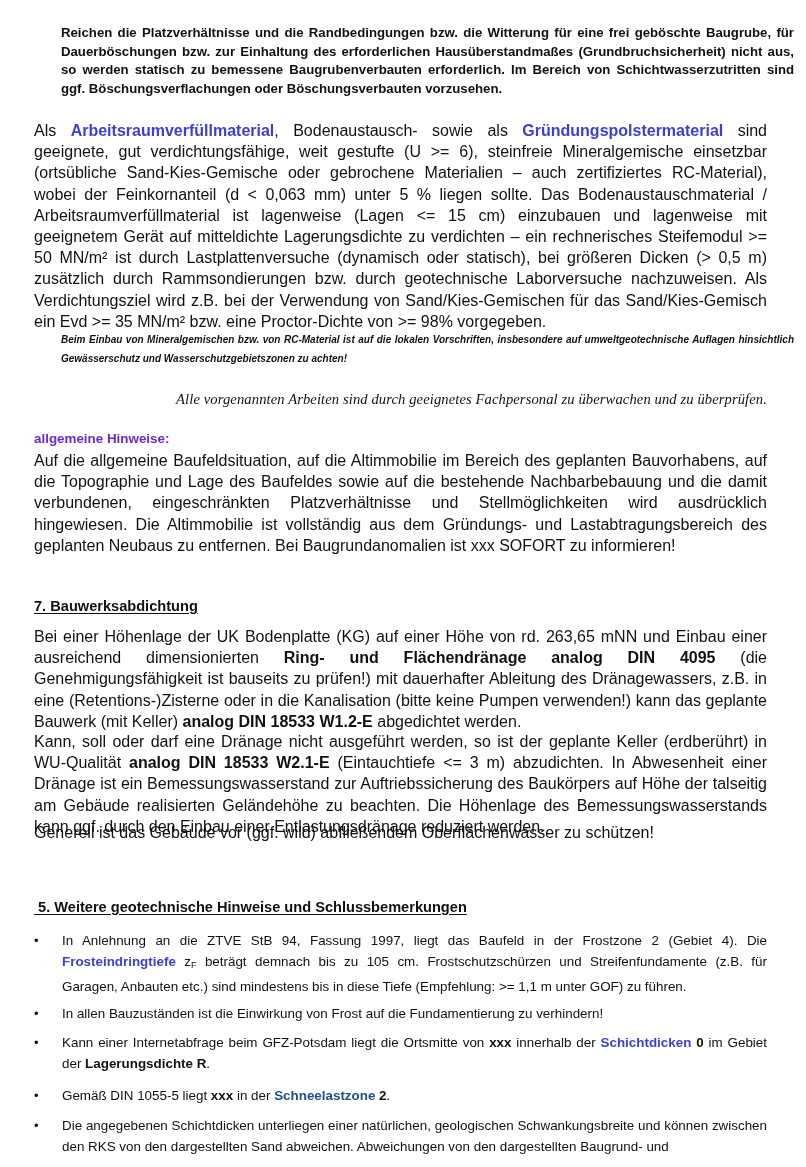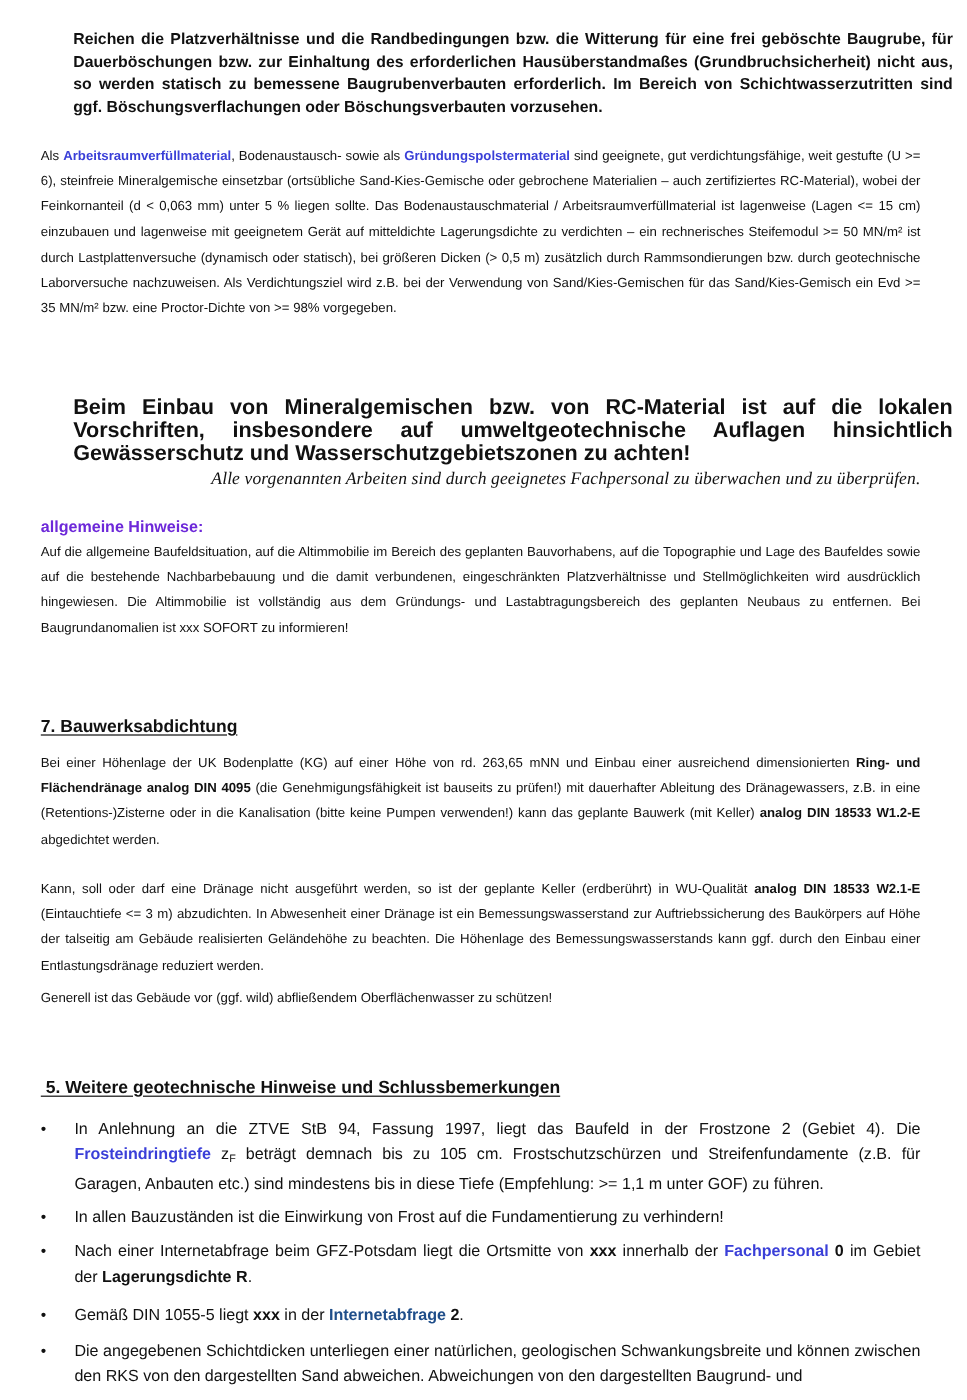--- a/index.html
+++ b/index.html
@@ -11,7 +11,7 @@
     }
     .page { position: absolute; left: 34px; top: 0; width: 733px; }
     .p {
-      font-size: 11px; line-height: 21.2px; text-align: justify;
+      font-size: 16px; line-height: 21.2px; text-align: justify;
       margin: 0; position: absolute; left: 0; width: 733px;
     }
     .bold { font-weight: bold; margin-left: 27px; }

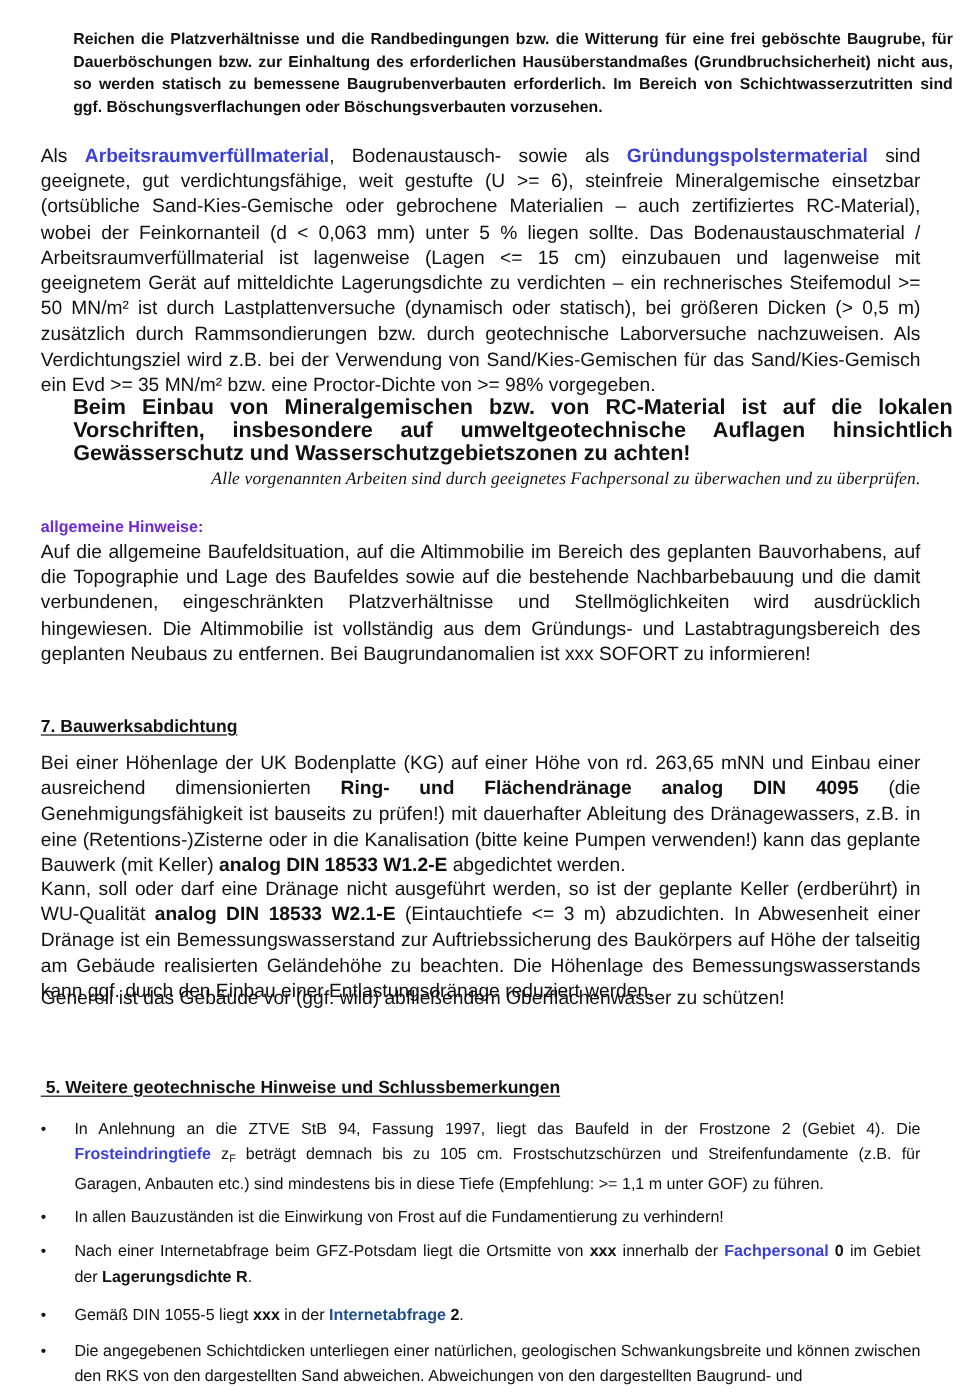--- a/index.html
+++ b/index.html
@@ -47,7 +47,7 @@
     <span>Als </span><span class="blue">Arbeitsraumverfüllmaterial</span><span>, Bodenaustausch- sowie als </span><span class="blue">Gründungspolstermaterial</span><span> sind geeignete, gut verdichtungsfähige, weit gestufte (U &gt;= 6), steinfreie Mineralgemische einsetzbar (ortsübliche Sand-Kies-Gemische oder gebrochene Materialien – auch zertifiziertes RC-Material), wobei der Feinkornanteil (d &lt; 0,063 mm) unter 5 % liegen sollte. Das Bodenaustauschmaterial / Arbeitsraumverfüllmaterial ist lagenweise (Lagen &lt;= 15 cm) einzubauen und lagenweise mit geeignetem Gerät auf mitteldichte Lagerungsdichte zu verdichten – ein rechnerisches Steifemodul &gt;= 50 MN/m² ist durch Lastplattenversuche (dynamisch oder statisch), bei größeren Dicken (&gt; 0,5 m) zusätzlich durch Rammsondierungen bzw. durch geotechnische Laborversuche nachzuweisen. Als Verdichtungsziel wird z.B. bei der Verwendung von Sand/Kies-Gemischen für das Sand/Kies-Gemisch ein Evd &gt;= 35 MN/m² bzw. eine Proctor-Dichte von &gt;= 98% vorgegeben.</span>
   </p>
 
-  <p class="p bold" style="top:330px; font-size:18px; line-height:19px;">Beim Einbau von Mineralgemischen bzw. von RC-Material ist auf die lokalen Vorschriften, insbesondere auf umweltgeotechnische Auflagen hinsichtlich Gewässerschutz und Wasserschutzgebietszonen zu achten!</p>
+  <p class="p bold" style="top:330px; font-size:10px; line-height:19px;font-style:italic;">Beim Einbau von Mineralgemischen bzw. von RC-Material ist auf die lokalen Vorschriften, insbesondere auf umweltgeotechnische Auflagen hinsichtlich Gewässerschutz und Wasserschutzgebietszonen zu achten!</p>
 
   <p class="p italic-serif" style="top:389px; text-align:right;">Alle vorgenannten Arbeiten sind durch geeignetes Fachpersonal zu überwachen und zu überprüfen.</p>
 

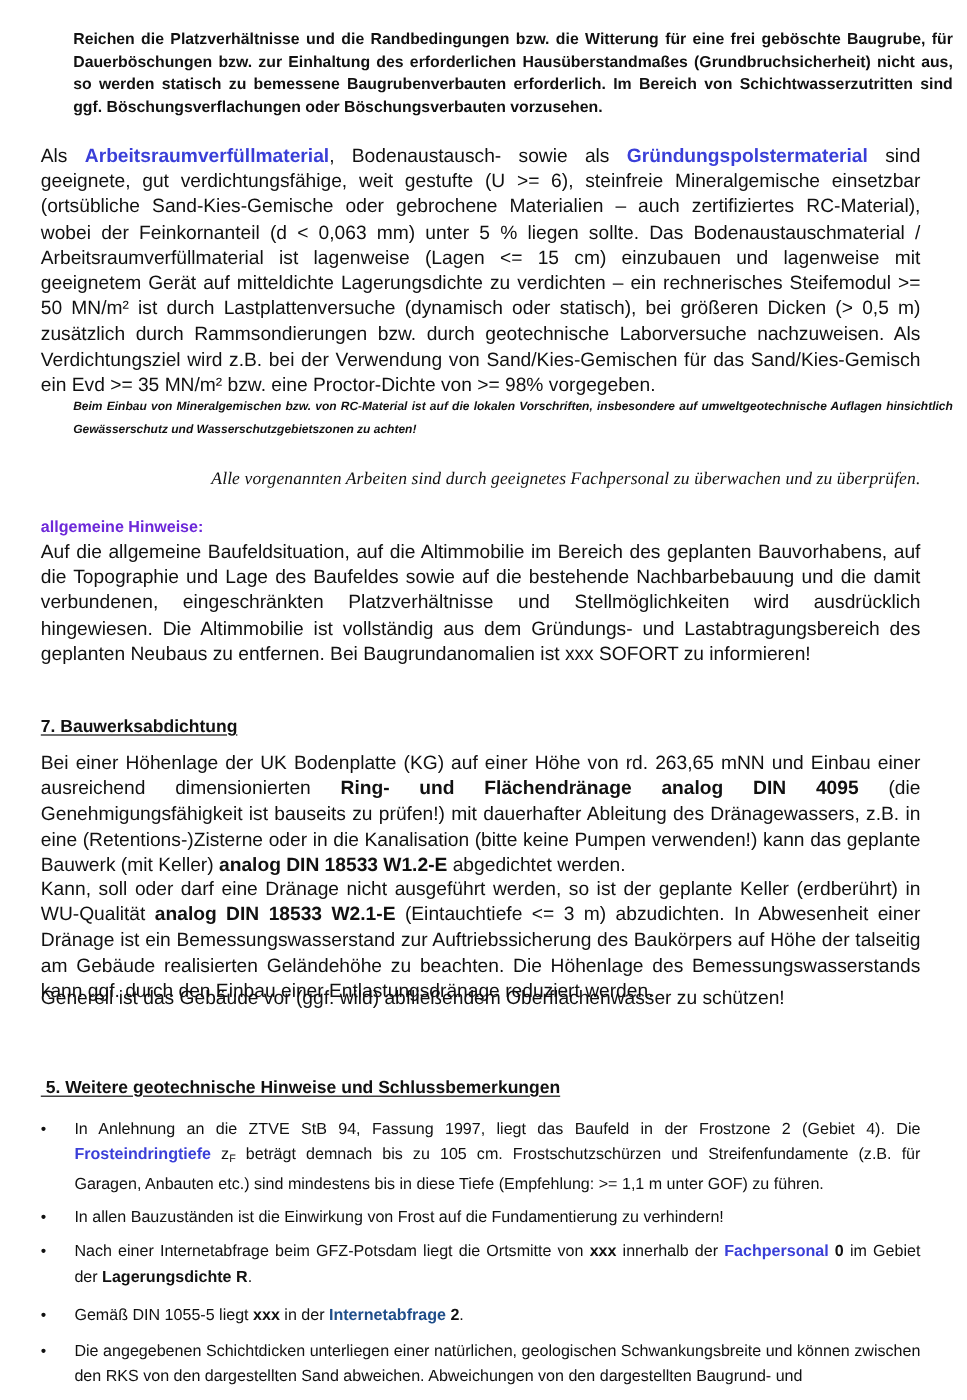--- a/index.html
+++ b/index.html
@@ -86,7 +86,7 @@
     <div class="bullet" style="top:102px;">
       <span class="dot">•</span>
       <div class="txt">
-        <span>Nach einer Internetabfrage beim GFZ-Potsdam liegt die Ortsmitte von </span><span class="b">xxx</span><span> innerhalb der </span><span class="blue">Fachpersonal</span><span class="b"> 0</span><span> im Gebiet der </span><span class="b">Lagerungsdichte R</span><span>.</span>
+        <span>Kann einer Internetabfrage beim GFZ-Potsdam liegt die Ortsmitte von </span><span class="b">xxx</span><span> innerhalb der </span><span class="blue">Fachpersonal</span><span class="b"> 0</span><span> im Gebiet der </span><span class="b">Lagerungsdichte R</span><span>.</span>
       </div>
     </div>
 

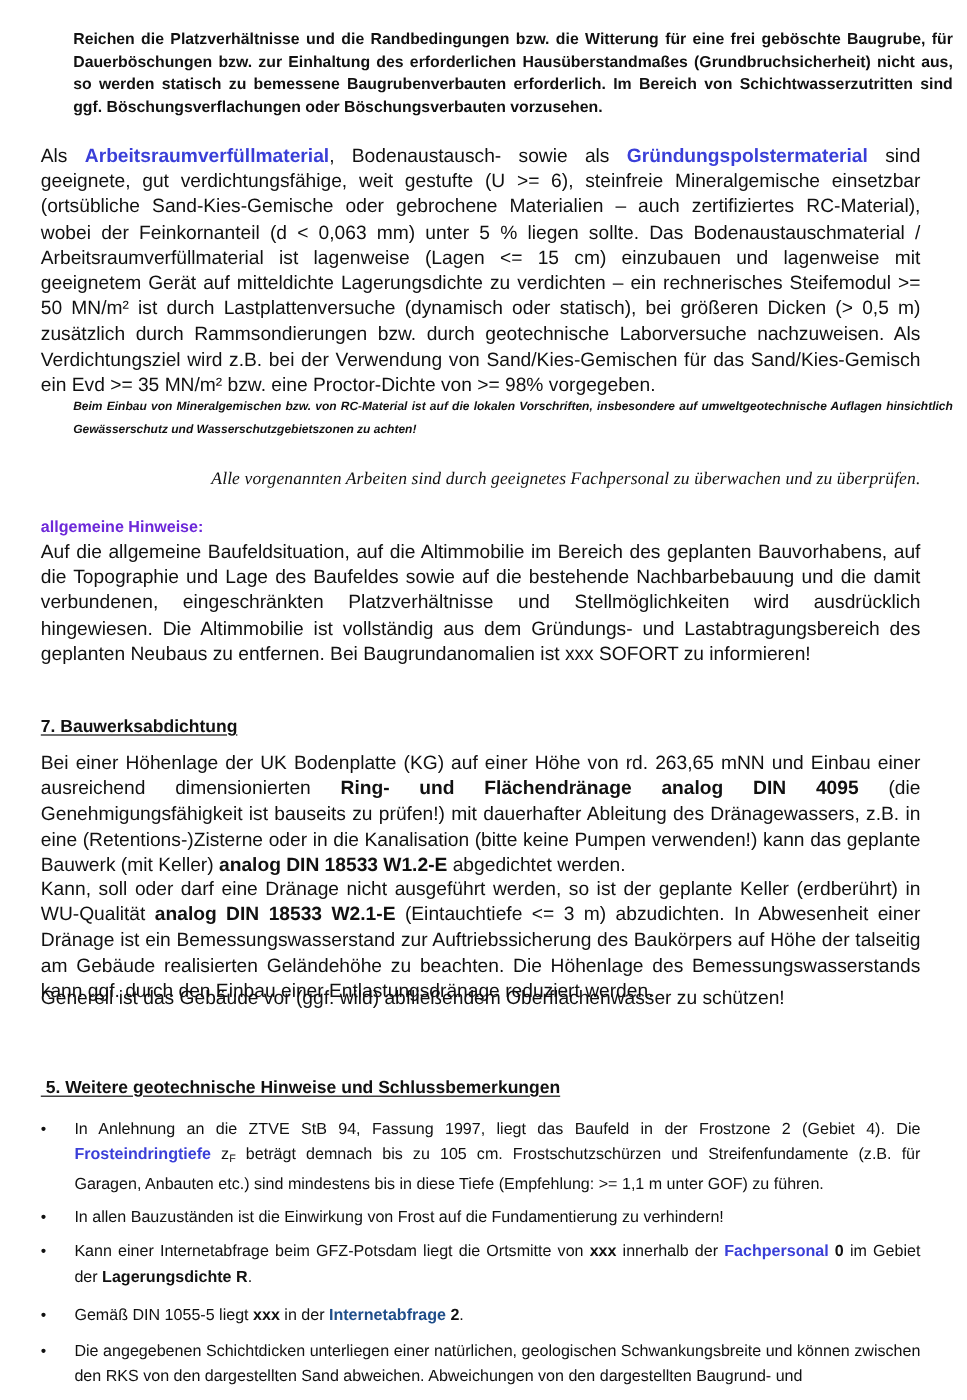--- a/index.html
+++ b/index.html
@@ -86,7 +86,7 @@
     <div class="bullet" style="top:102px;">
       <span class="dot">•</span>
       <div class="txt">
-        <span>Kann einer Internetabfrage beim GFZ-Potsdam liegt die Ortsmitte von </span><span class="b">xxx</span><span> innerhalb der </span><span class="blue">Fachpersonal</span><span class="b"> 0</span><span> im Gebiet der </span><span class="b">Lagerungsdichte R</span><span>.</span>
+        <span>Kann einer Internetabfrage beim GFZ-Potsdam liegt die Ortsmitte von </span><span class="b">xxx</span><span> innerhalb der </span><span class="blue">Schichtdicken</span><span class="b"> 0</span><span> im Gebiet der </span><span class="b">Lagerungsdichte R</span><span>.</span>
       </div>
     </div>
 

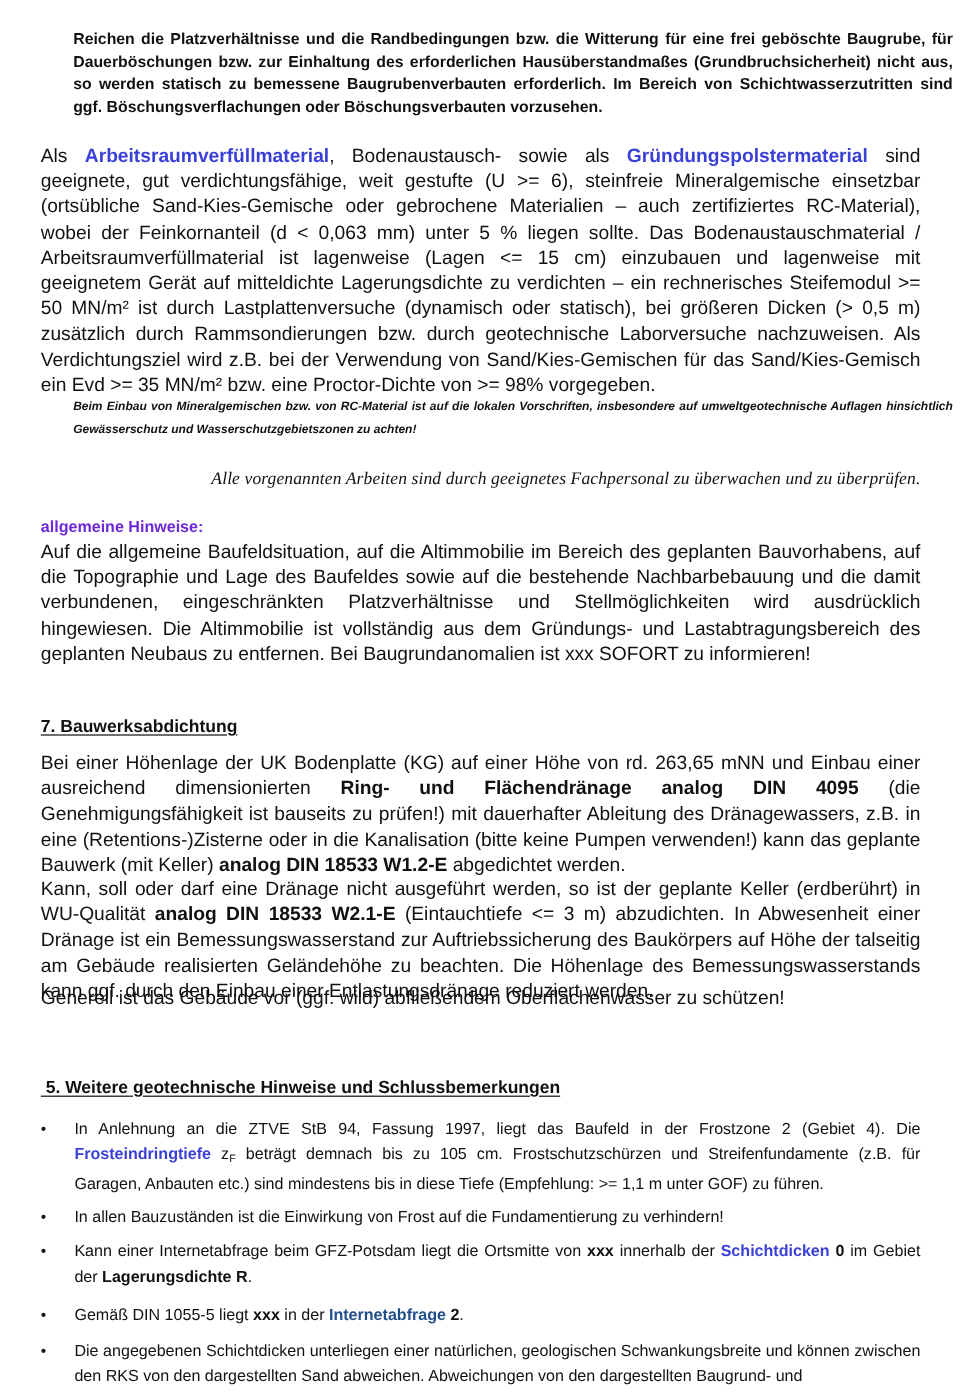--- a/index.html
+++ b/index.html
@@ -93,7 +93,7 @@
     <div class="bullet" style="top:155px;">
       <span class="dot">•</span>
       <div class="txt">
-        <span>Gemäß DIN 1055-5 liegt </span><span class="b">xxx</span><span> in der </span><span class="navy">Internetabfrage</span><span class="b"> 2</span><span>.</span>
+        <span>Gemäß DIN 1055-5 liegt </span><span class="b">xxx</span><span> in der </span><span class="navy">Schneelastzone</span><span class="b"> 2</span><span>.</span>
       </div>
     </div>
 

